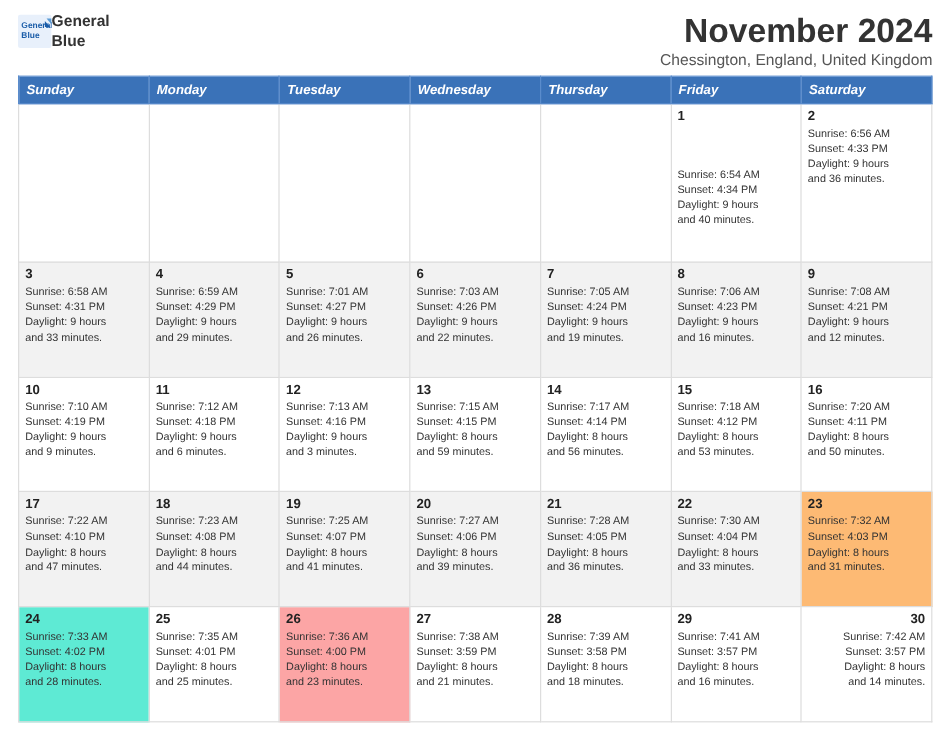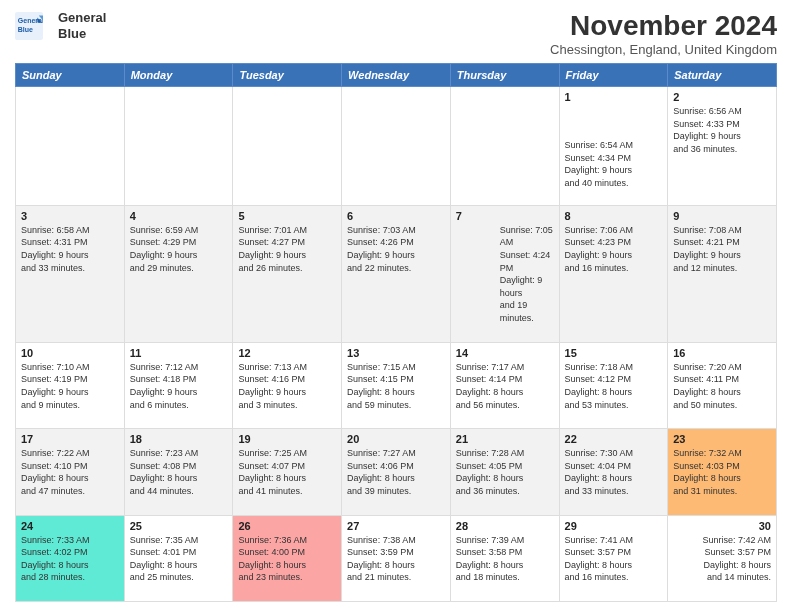--- a/index.html
+++ b/index.html
@@ -26,7 +26,7 @@
     .logo {
       display: flex;
       align-items: center;
-      gap: 15px;
+      gap: 0;
     }
     .logo-text {
       font-size: 13px;

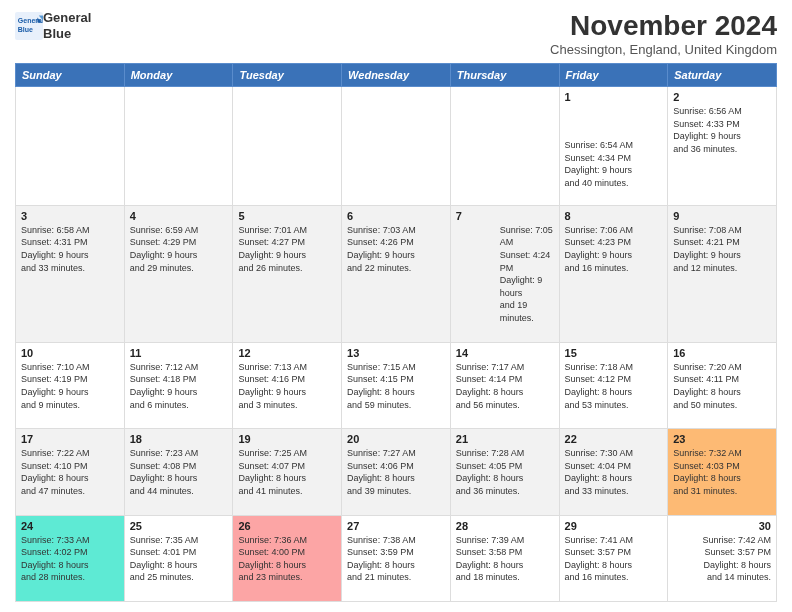--- a/index.html
+++ b/index.html
@@ -184,7 +184,7 @@
           </td>
           <td style="background: rgb(242, 242, 242);">
             <div class="day-num">7</div>
-            <div class="day-info" style="white-space: pre-line; margin-left: 44px;">Sunrise: 7:05 AM
+            <div class="day-info" style="white-space: pre-line;">Sunrise: 7:05 AM
 Sunset: 4:24 PM
 Daylight: 9 hours
 and 19 minutes.</div>

